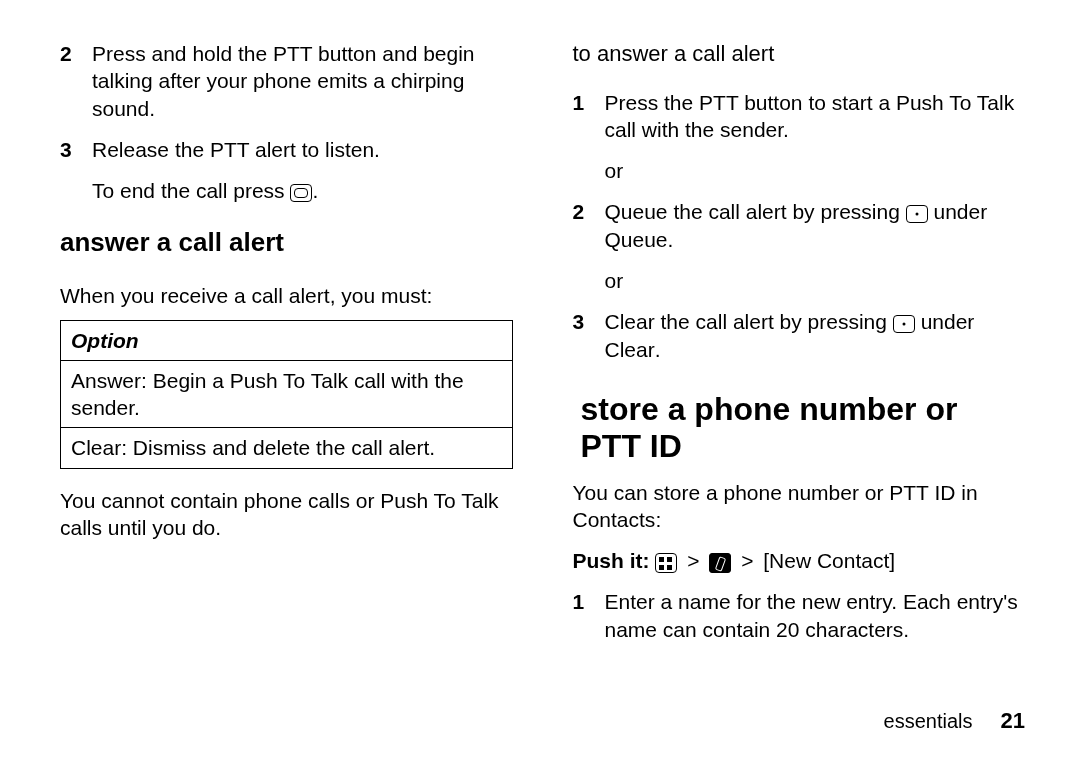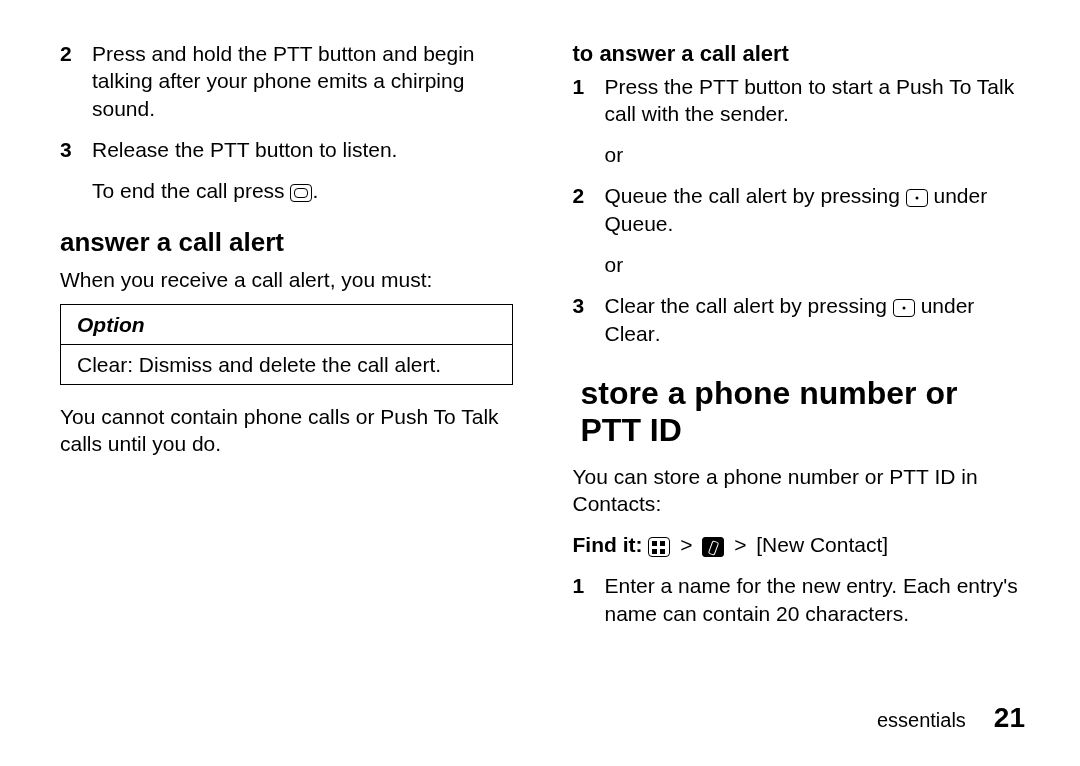--- a/index.html
+++ b/index.html
@@ -19,7 +19,7 @@
   .txt{flex:1}
   .indent{margin-left:32px;margin-bottom:14px}
   .h2{font-size:26px;font-weight:bold;margin:22px 0 6px}
-  .h2b{font-size:22px;font-weight:bold;margin:0 0 4px}
+  .h2b{font-size:22px;font-weight:normal;margin:0 0 20px}
   .h1{font-size:32px;font-weight:bold;margin:28px 8px 14px;line-height:1.15}
   table.opt{border-collapse:collapse;width:100%;margin:10px 0 18px}
   table.opt th,table.opt td{border:1.5px solid #000;padding:6px 16px;text-align:left;font-size:21px}

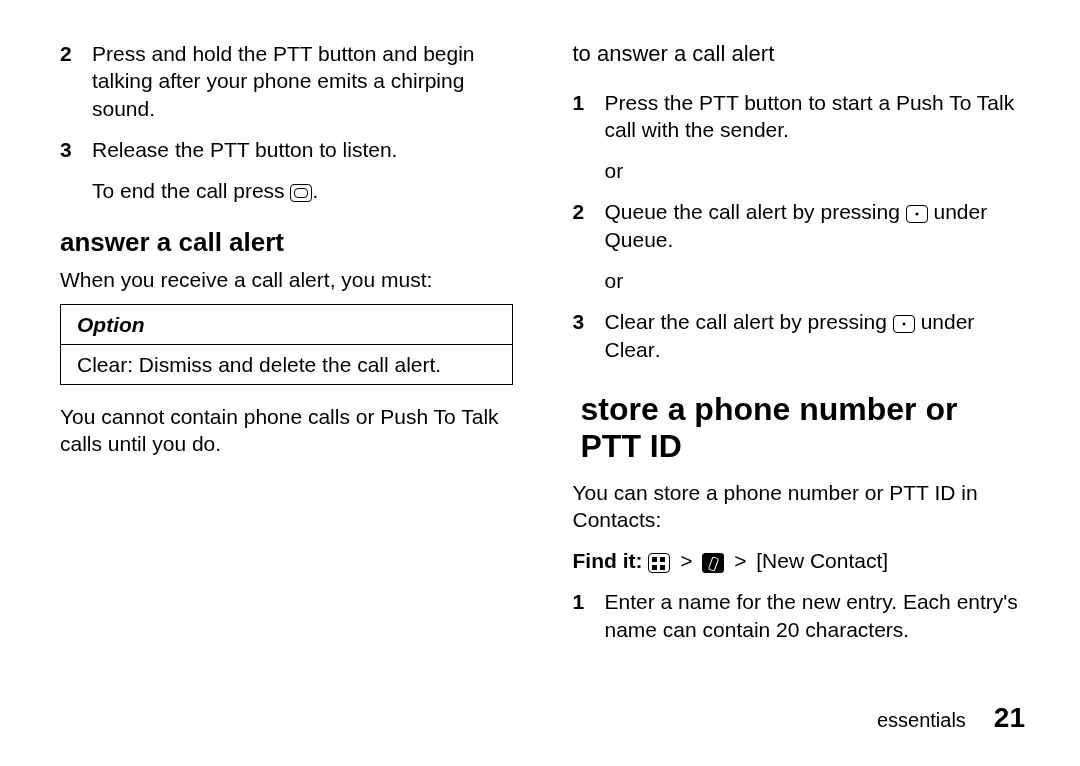--- a/index.html
+++ b/index.html
@@ -47,7 +47,7 @@
     </div>
     <div class="step">
       <div class="num">3</div>
-      <div class="txt">Release the PTT button to listen.</div>
+      <div class="txt">Release the PTT alert to listen.</div>
     </div>
     <div class="indent">
       <span>To end the call press </span>

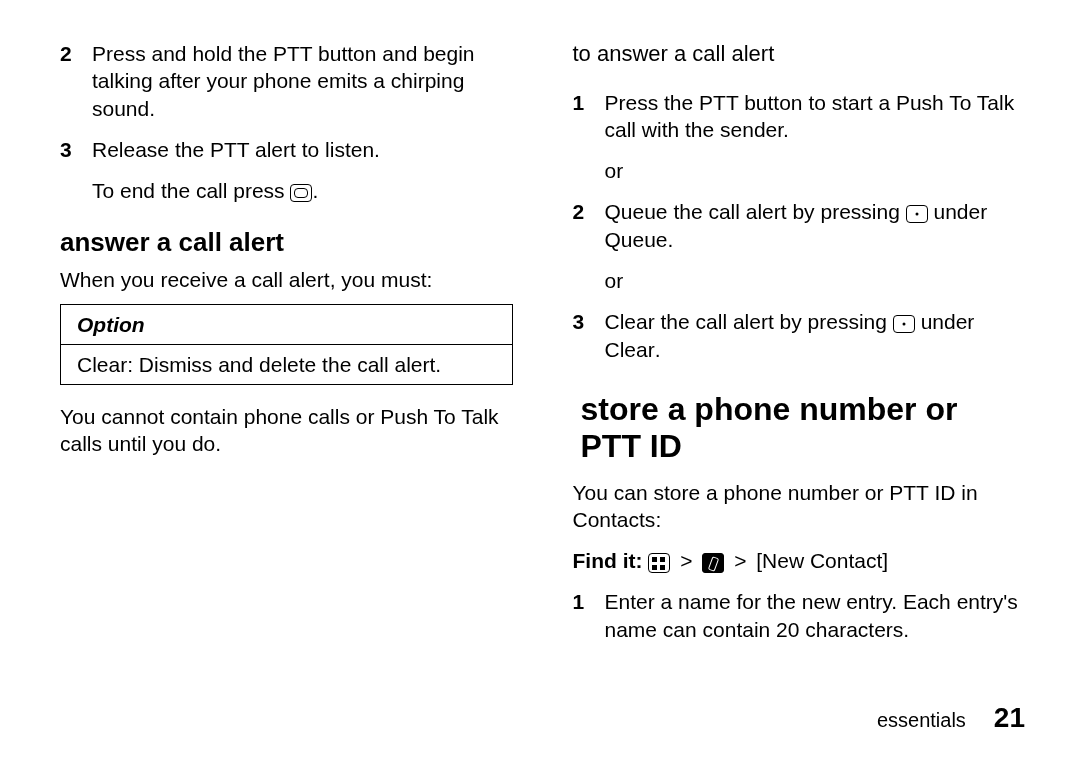--- a/index.html
+++ b/index.html
@@ -18,7 +18,7 @@
   .num{font-weight:bold;min-width:18px}
   .txt{flex:1}
   .indent{margin-left:32px;margin-bottom:14px}
-  .h2{font-size:26px;font-weight:bold;margin:22px 0 6px}
+  .h2{font-size:26px;font-weight:bold;margin:22px 0 22px}
   .h2b{font-size:22px;font-weight:normal;margin:0 0 20px}
   .h1{font-size:32px;font-weight:bold;margin:28px 8px 14px;line-height:1.15}
   table.opt{border-collapse:collapse;width:100%;margin:10px 0 18px}

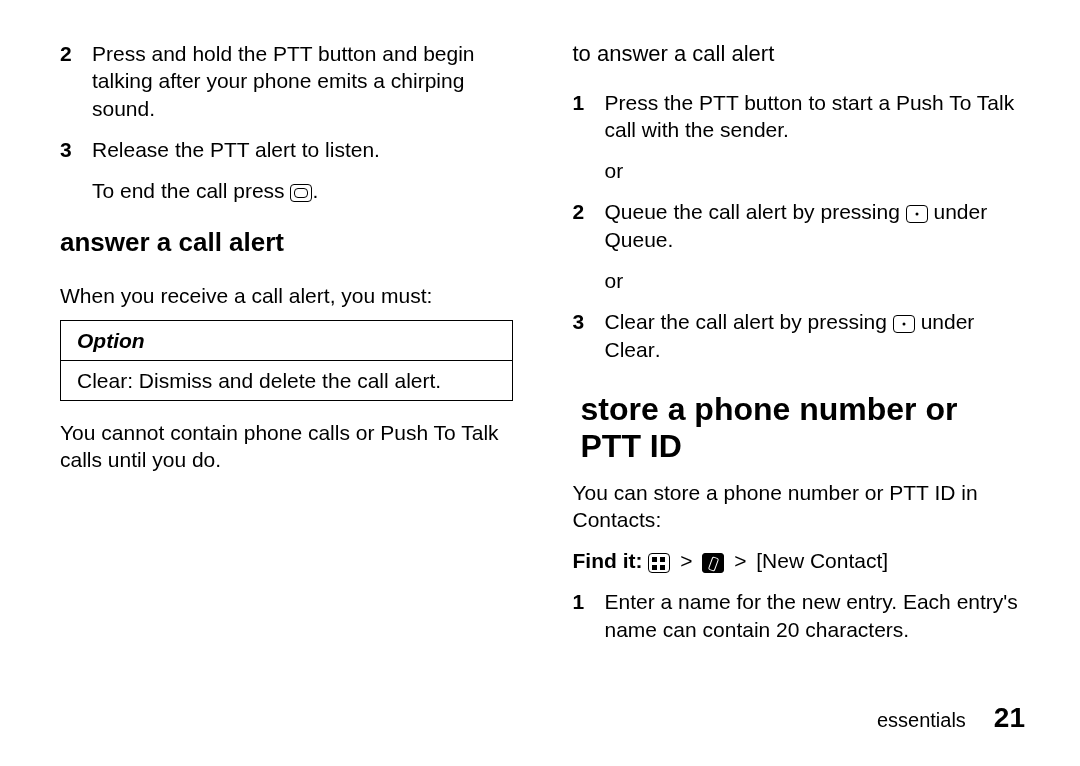--- a/index.html
+++ b/index.html
@@ -22,7 +22,7 @@
   .h2b{font-size:22px;font-weight:normal;margin:0 0 20px}
   .h1{font-size:32px;font-weight:bold;margin:28px 8px 14px;line-height:1.15}
   table.opt{border-collapse:collapse;width:100%;margin:10px 0 18px}
-  table.opt th,table.opt td{border:1.5px solid #000;padding:6px 16px;text-align:left;font-size:21px}
+  table.opt th,table.opt td{border:1.5px solid #000;padding:6px 10px;text-align:left;font-size:21px}
   table.opt th{font-style:italic;font-weight:bold}
   .condensed{font-family:"Arial Narrow",Arial,sans-serif;font-stretch:condensed;font-weight:normal}
   .icon{display:inline-block;vertical-align:middle;width:22px;height:18px;border:1.6px solid #000;border-radius:4px;position:relative;box-sizing:border-box}

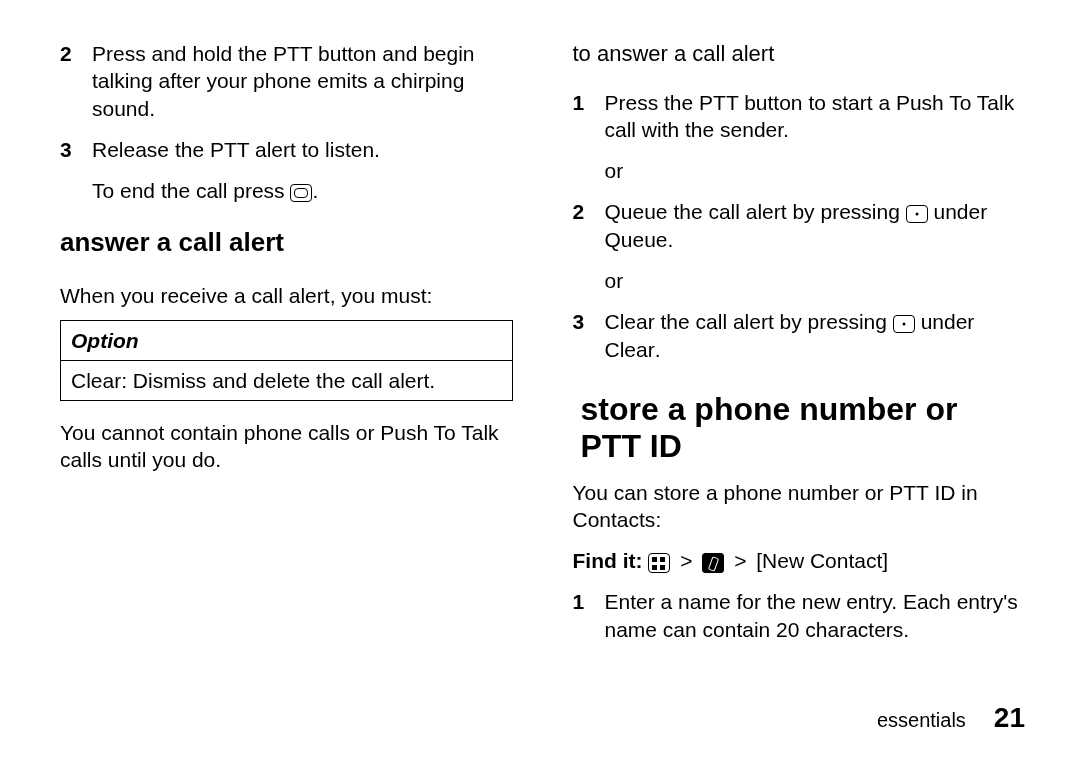--- a/index.html
+++ b/index.html
@@ -63,6 +63,9 @@
             <th>Option</th>
           </tr>
       <tr>
+            <td><span class="condensed">Answer:</span><span> Begin a Push To Talk call with the sender.</span></td>
+          </tr>
+      <tr>
             <td><span class="condensed">Clear:</span><span> Dismiss and delete the call alert.</span></td>
           </tr>
     </tbody>

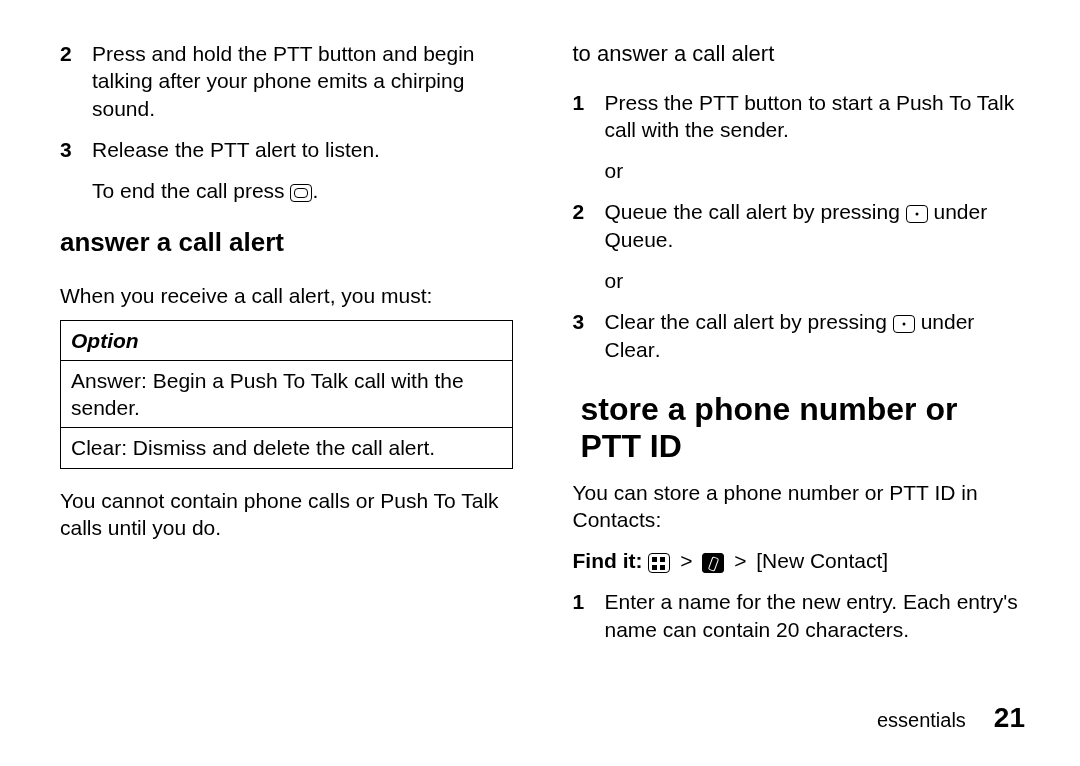--- a/index.html
+++ b/index.html
@@ -104,7 +104,7 @@
     </div>
 
     <div style="margin:14px 0">
-      <b>Find it:</b>
+      <b>Push it:</b>
       <span class="icon menu"></span>
       <span class="gt">&gt;</span>
       <span class="icon phone"></span>

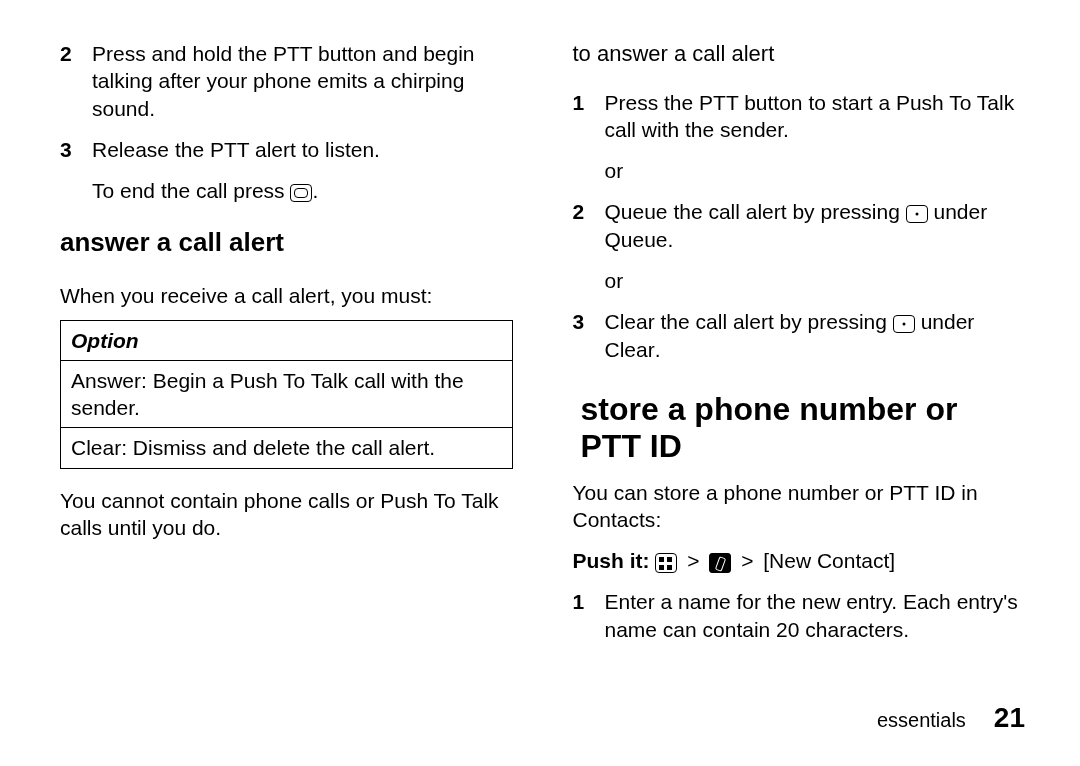--- a/index.html
+++ b/index.html
@@ -33,7 +33,7 @@
   .icon.phone{width:22px;height:20px;background:#000;border-radius:3px}
   .icon.phone::after{content:"";position:absolute;left:7px;top:3px;width:5px;height:12px;border:1.4px solid #fff;border-radius:2px;transform:rotate(20deg)}
   .footer{display:flex;justify-content:flex-end;align-items:baseline;gap:28px;margin-top:24px;font-size:20px}
-  .footer .pn{font-weight:bold;font-size:28px}
+  .footer .pn{font-weight:bold;font-size:22px}
   .gt{margin:0 4px}
 </style>
 </head>

